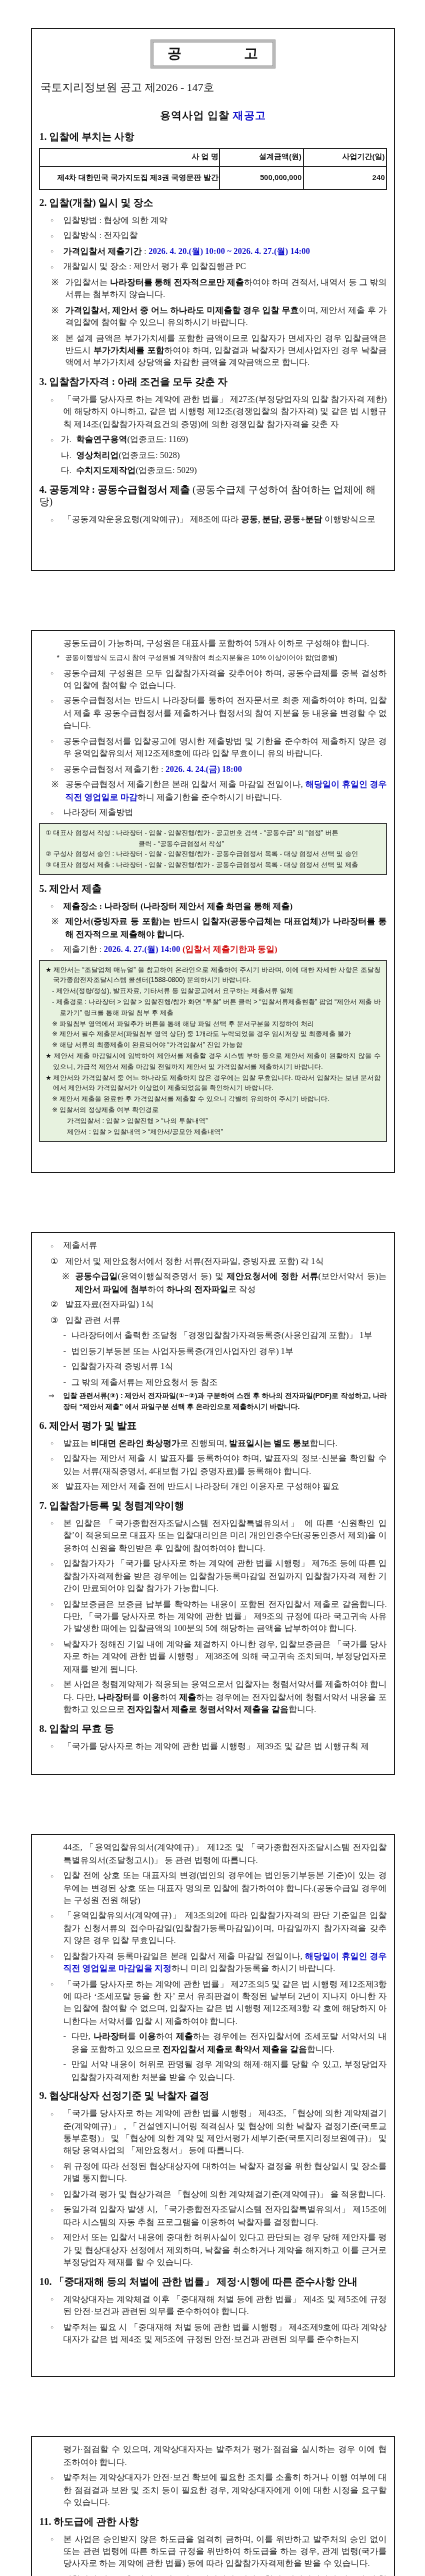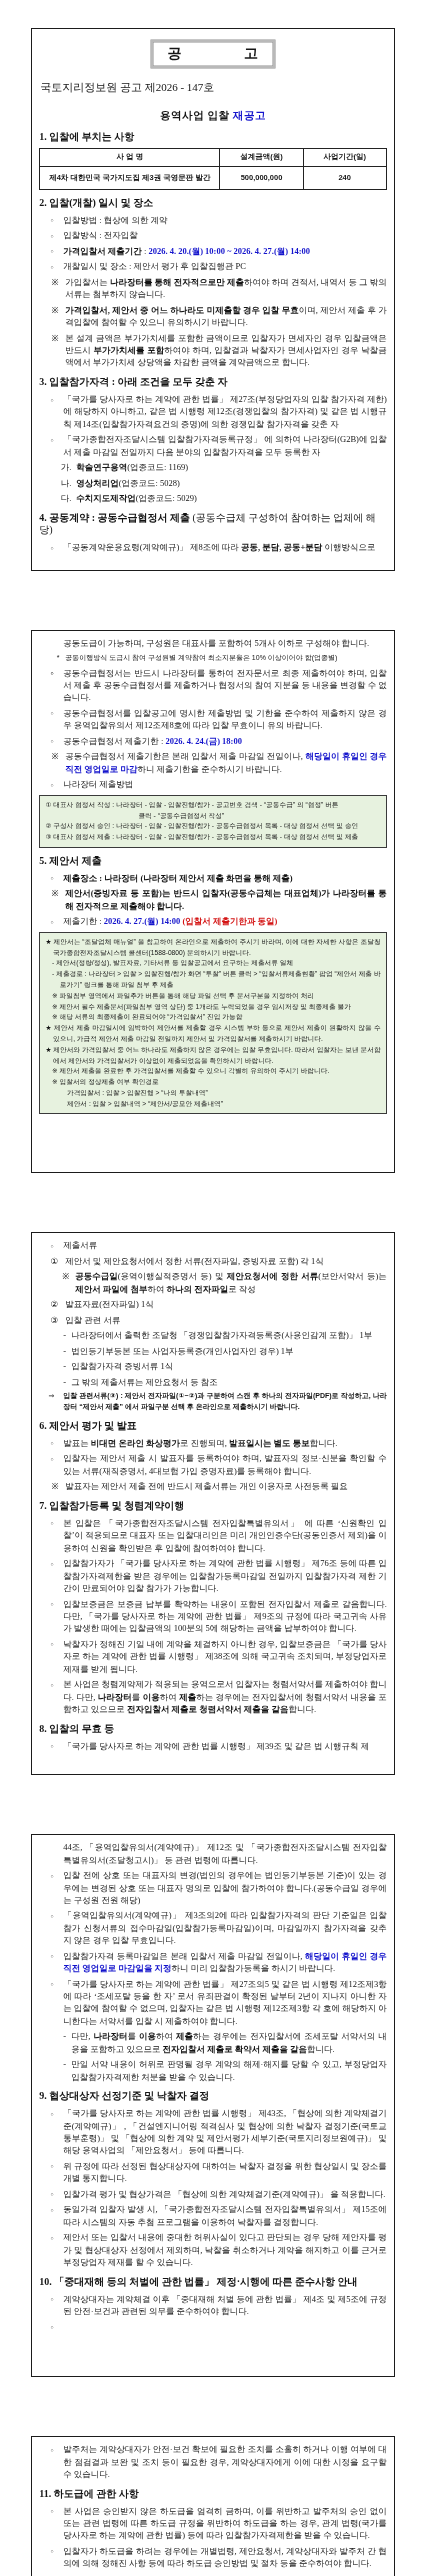--- a/index.html
+++ b/index.html
@@ -57,7 +57,7 @@
     font-family:"Liberation Sans","DejaVu Sans",sans-serif;
   }
   table.bid th,table.bid td{
-    border:0.8px solid #222;text-align:center;vertical-align:middle;
+    border:0.8px solid #222;text-align:right;vertical-align:middle;
   }
   table.bid th{font-size:7.5px;font-weight:700;height:15.5px;}
   table.bid td{font-size:7.5px;height:19.6px;font-weight:600;}

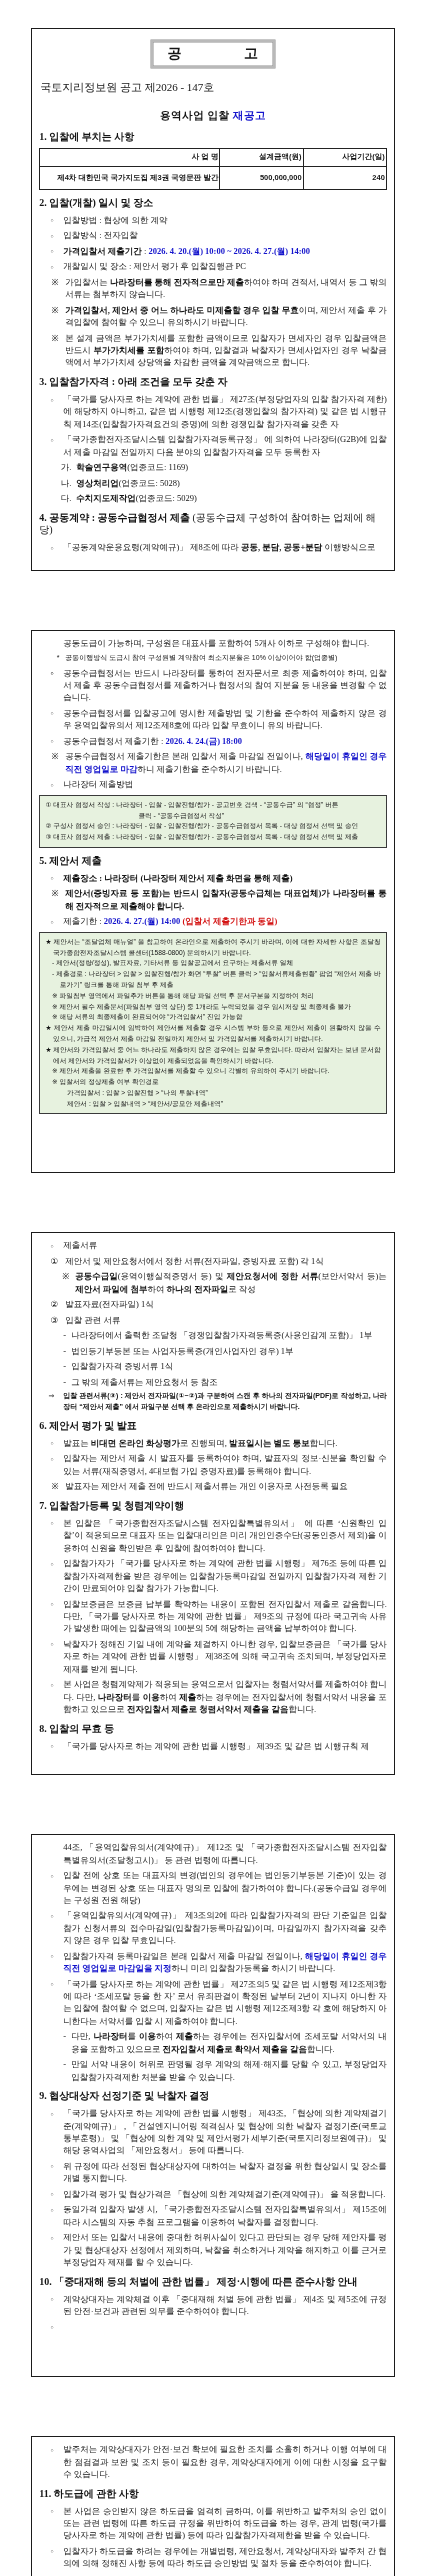--- a/index.html
+++ b/index.html
@@ -117,7 +117,7 @@
       <div class="item" style="padding-left: 26px;"><span class="mk" style="left: 12.4px;">※</span><span>본 설계 금액은 부가가치세를 포함한 금액이므로 입찰자가 면세자인 경우 입찰금액은 반드시 </span><span class="b">부가가치세를 포함</span><span>하여야 하며, 입찰결과 낙찰자가 면세사업자인 경우 낙찰금액에서 부가가치세 상당액을 차감한 금액을 계약금액으로 합니다.</span></div>
       <div class="h"><span class="b">3. 입찰참가자격 : 아래 조건을 모두 갖춘 자</span></div>
       <div class="item" style="padding-left: 24px;"><span class="mk sm" style="left: 11.3px;">○</span><span>「국가를 당사자로 하는 계약에 관한 법률」 제27조(부정당업자의 입찰 참가자격 제한)에 해당하지 아니하고, 같은 법 시행령 제12조(경쟁입찰의 참가자격) 및 같은 법 시행규칙 제14조(입찰참가자격요건의 증명)에 의한 경쟁입찰 참가자격을 갖춘 자</span></div>
-      <div class="item" style="padding-left: 24px;"><span class="mk sm" style="left: 11.3px;">○</span><span>「국가종합전자조달시스템 입찰참가자격등록규정」 에 의하여 나라장터(G2B)에 입찰서 제출 마감일 전일까지 다음 분야의 입찰참가자격을 모두 등록한 자</span></div>
+      <div class="item" style="padding-left: 24px;"><span class="mk sm" style="left: 11.3px;">○</span></div>
       <div class="item" style="padding-left: 37px;"><span class="mk" style="left: 21.6px;">가.</span><span class="b">학술연구용역</span><span>(업종코드: 1169)</span></div>
       <div class="item" style="padding-left: 37px;"><span class="mk" style="left: 21.6px;">나.</span><span class="b">영상처리업</span><span>(업종코드: 5028)</span></div>
       <div class="item" style="padding-left: 37px;"><span class="mk" style="left: 21.6px;">다.</span><span class="b">수치지도제작업</span><span>(업종코드: 5029)</span></div>

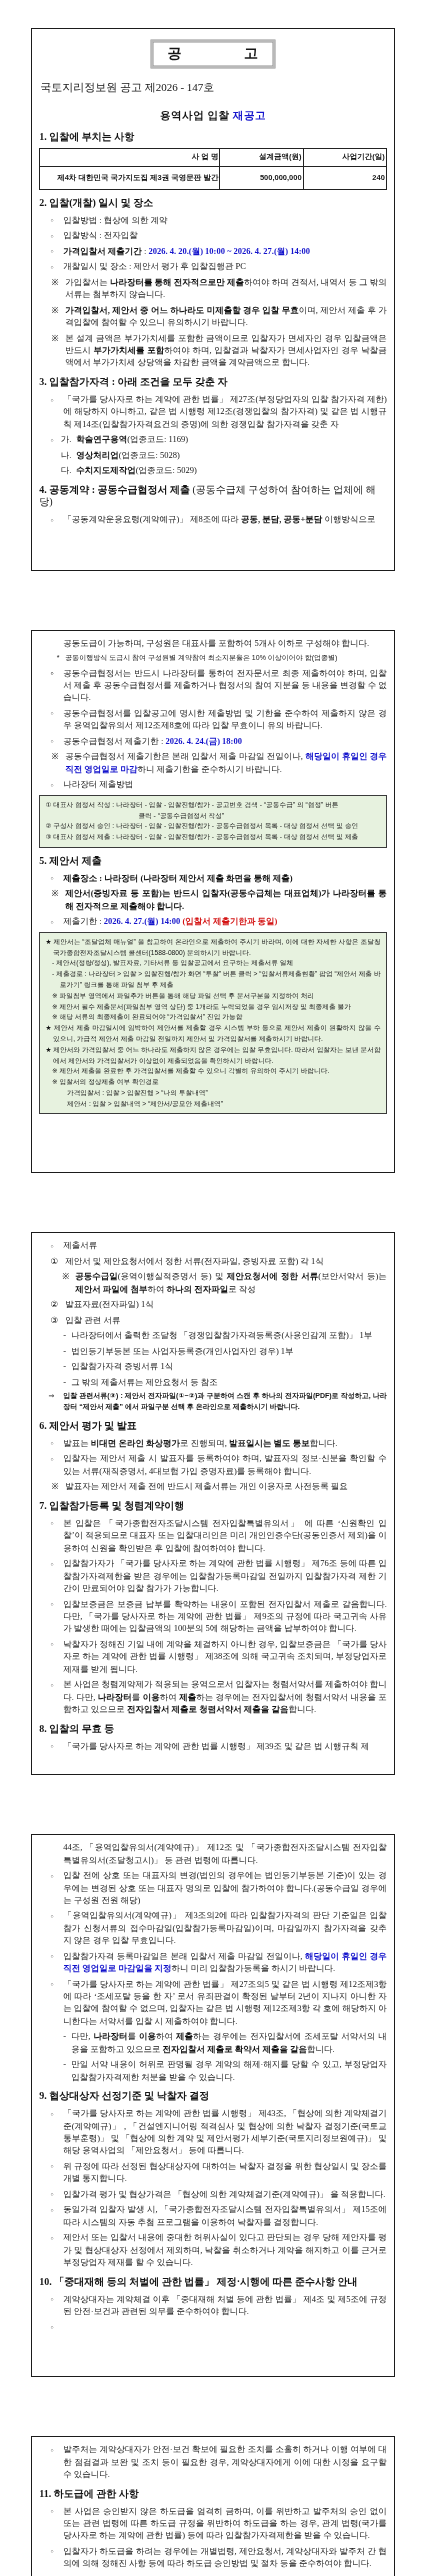--- a/index.html
+++ b/index.html
@@ -127,7 +127,7 @@
     <div class="page">
       <div class="item" style="padding-left: 24px;"><span>공동도급이 가능하며, 구성원은 대표사를 포함하여 5개사 이하로 구성해야 합니다.</span></div>
       <div class="item g" style="padding-left: 26px;"><span class="mk" style="left: 17.5px;">*</span><span>공동이행방식 도급시 참여 구성원별 계약참여 최소지분율은 10% 이상이어야 함(업종별)</span></div>
-      <div class="item" style="padding-left: 24px;"><span class="mk sm" style="left: 11.3px;">○</span></div>
+      <div class="item" style="padding-left: 24px;"><span class="mk sm" style="left: 11.3px;">○</span><span>공동수급체 구성원은 모두 입찰참가자격을 갖추어야 하며, 공동수급체를 중복 결성하여 입찰에 참여할 수 없습니다.</span></div>
       <div class="item" style="padding-left: 24px;"><span class="mk sm" style="left: 11.3px;">○</span><span>공동수급협정서는 반드시 나라장터를 통하여 전자문서로 최종 제출하여야 하며, 입찰서 제출 후 공동수급협정서를 제출하거나 협정서의 참여 지분율 등 내용을 변경할 수 없습니다.</span></div>
       <div class="item" style="padding-left: 24px;"><span class="mk sm" style="left: 11.3px;">○</span><span>공동수급협정서를 입찰공고에 명시한 제출방법 및 기한을 준수하여 제출하지 않은 경우 용역입찰유의서 제12조제8호에 따라 입찰 무효이니 유의 바랍니다.</span></div>
       <div class="item" style="padding-left: 24px;"><span class="mk sm" style="left: 11.3px;">○</span><span>공동수급협정서 제출기한 : </span><span class="u">2026. 4. 24.(금) 18:00</span></div>

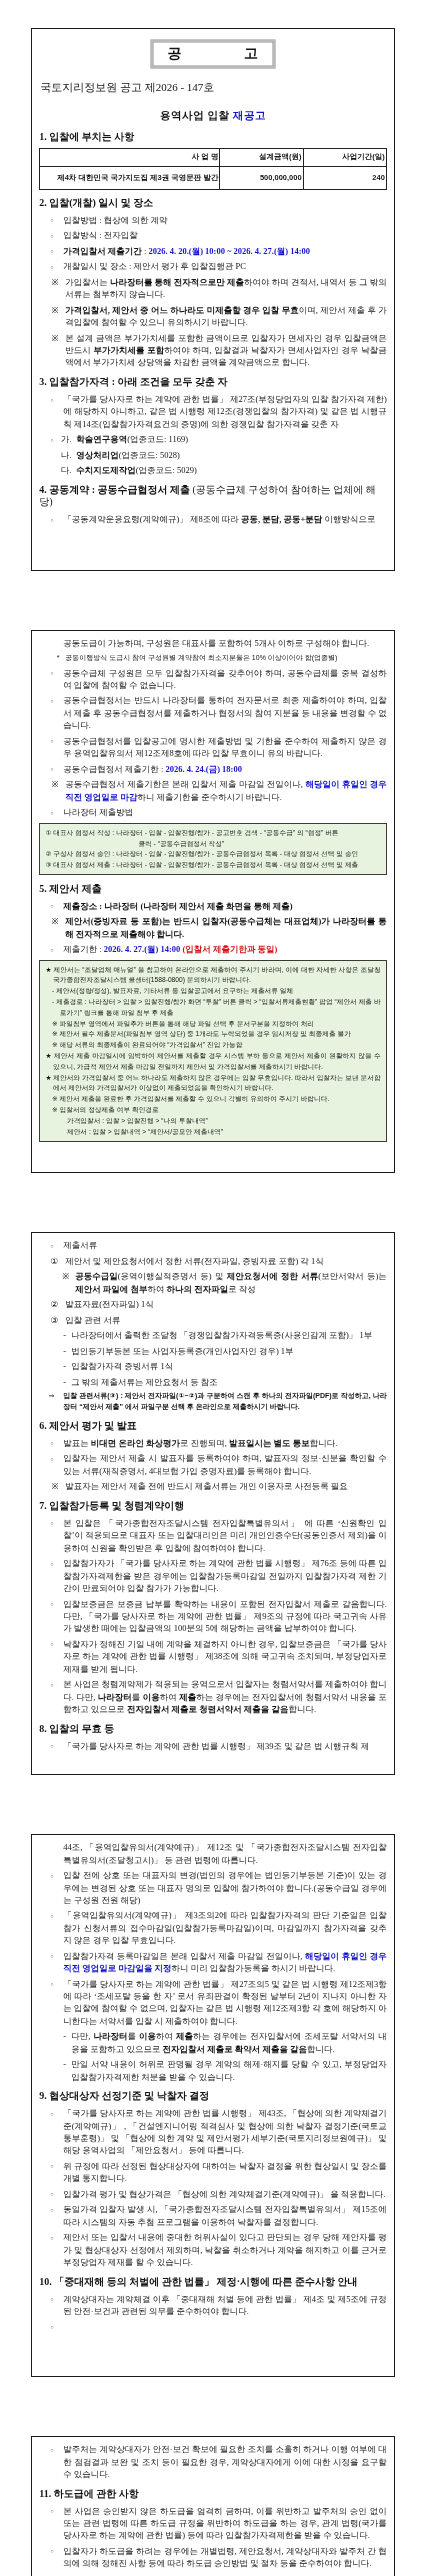--- a/index.html
+++ b/index.html
@@ -172,7 +172,7 @@
       <div class="h"><span class="b">6. 제안서 평가 및 발표</span></div>
       <div class="item" style="padding-left: 24px;"><span class="mk sm" style="left: 11.3px;">○</span><span>발표는 </span><span class="b">비대면 온라인 화상평가</span><span>로 진행되며, </span><span class="b">발표일시는 별도 통보</span><span>합니다.</span></div>
       <div class="item" style="padding-left: 24px;"><span class="mk sm" style="left: 11.3px;">○</span><span>입찰자는 제안서 제출 시 발표자를 등록하여야 하며, 발표자의 정보·신분을 확인할 수 있는 서류(재직증명서, 4대보험 가입 증명자료)를 등록해야 합니다.</span></div>
-      <div class="item" style="padding-left: 26px;"><span class="mk" style="left: 12.4px;">※</span><span>발표자는 제안서 제출 전에 반드시 제출서류는 개인 이용자로 사전등록 필요</span></div>
+      <div class="item" style="padding-left: 26px;"><span class="mk" style="left: 12.4px;">※</span><span>발표자는 제안서 제출 전에 반드시 나라장터 개인 이용자로 구성해야 필요</span></div>
       <div class="h"><span class="b">7. 입찰참가등록 및 청렴계약이행</span></div>
       <div class="item" style="padding-left: 24px;"><span class="mk sm" style="left: 11.3px;">○</span><span>본 입찰은 「국가종합전자조달시스템 전자입찰특별유의서」 에 따른 ‘신원확인 입찰’이 적용되므로 대표자 또는 입찰대리인은 미리 개인인증수단(공동인증서 제외)을 이용하여 신원을 확인받은 후 입찰에 참여하여야 합니다.</span></div>
       <div class="item" style="padding-left: 24px;"><span class="mk sm" style="left: 11.3px;">○</span><span>입찰참가자가 「국가를 당사자로 하는 계약에 관한 법률 시행령」 제76조 등에 따른 입찰참가자격제한을 받은 경우에는 입찰참가등록마감일 전일까지 입찰참가자격 제한 기간이 만료되어야 입찰 참가가 가능합니다.</span></div>

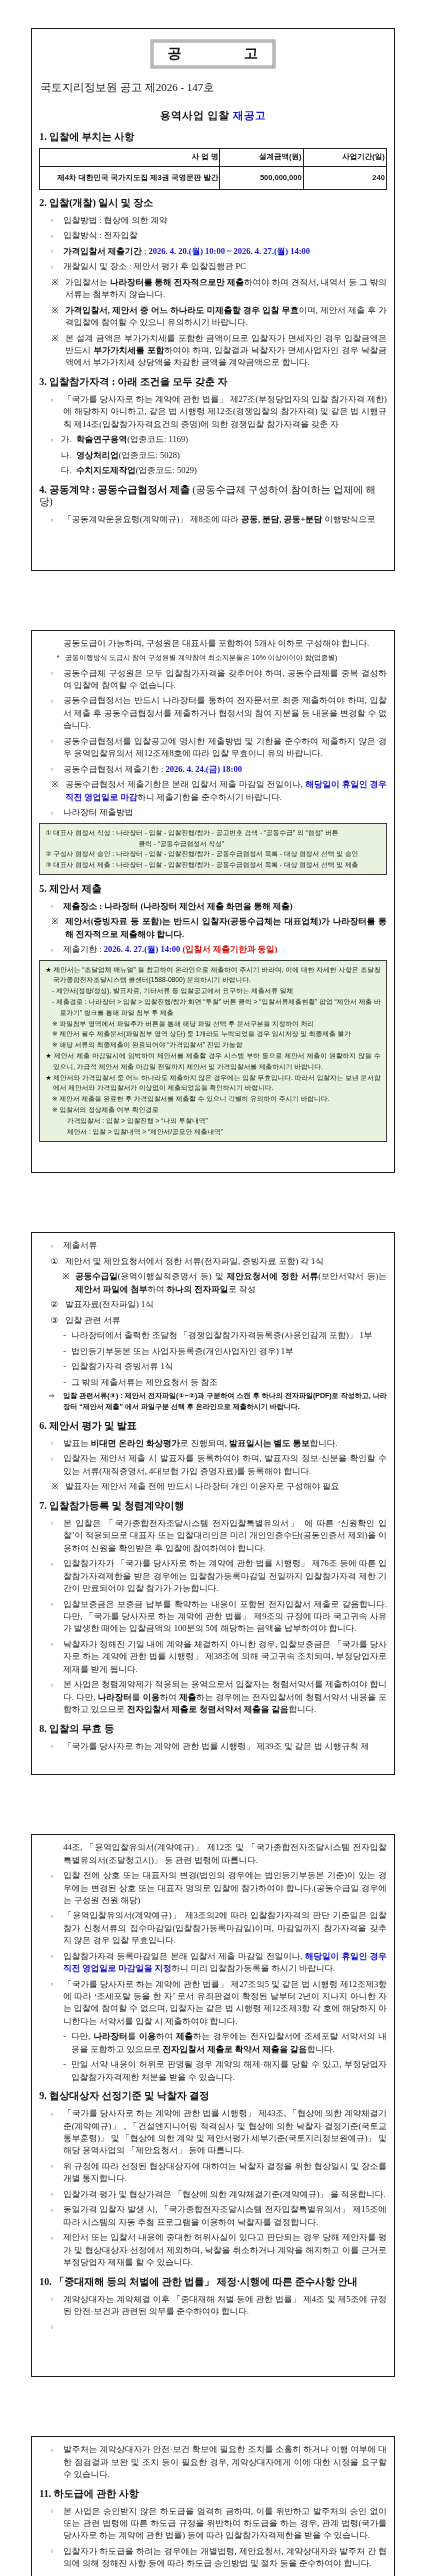--- a/index.html
+++ b/index.html
@@ -198,7 +198,7 @@
       <div class="item" style="padding-left: 24px;"><span class="mk sm" style="left: 11.3px;">○</span><span>제안서 또는 입찰서 내용에 중대한 허위사실이 있다고 판단되는 경우 당해 제안자를 평가 및 협상대상자 선정에서 제외하며, 낙찰을 취소하거나 계약을 해지하고 이를 근거로 부정당업자 제재를 할 수 있습니다.</span></div>
       <div class="h"><span class="b">10. 「중대재해 등의 처벌에 관한 법률」 제정·시행에 따른 준수사항 안내</span></div>
       <div class="item" style="padding-left: 24px;"><span class="mk sm" style="left: 11.3px;">○</span><span>계약상대자는 계약체결 이후 「중대재해 처벌 등에 관한 법률」 제4조 및 제5조에 규정된 안전·보건과 관련된 의무를 준수하여야 합니다.</span></div>
-      <div class="item" style="padding-left: 24px;"><span class="mk sm" style="left: 11.3px;">○</span></div>
+      <div class="item" style="padding-left: 24px;"><span class="mk sm" style="left: 11.3px;">○</span><span>발주처는 필요 시 「중대재해 처벌 등에 관한 법률 시행령」 제4조제9호에 따라 계약상대자가 같은 법 제4조 및 제5조에 규정된 안전·보건과 관련된 의무를 준수하는지</span></div>
     </div>
     <div class="page">
       <div class="item" style="padding-left: 24px;"><span class="mk sm" style="left: 11.3px;">○</span><span>발주처는 계약상대자가 안전·보건 확보에 필요한 조치를 소홀히 하거나 이행 여부에 대한 점검결과 보완 및 조치 등이 필요한 경우, 계약상대자에게 이에 대한 시정을 요구할 수 있습니다.</span></div>

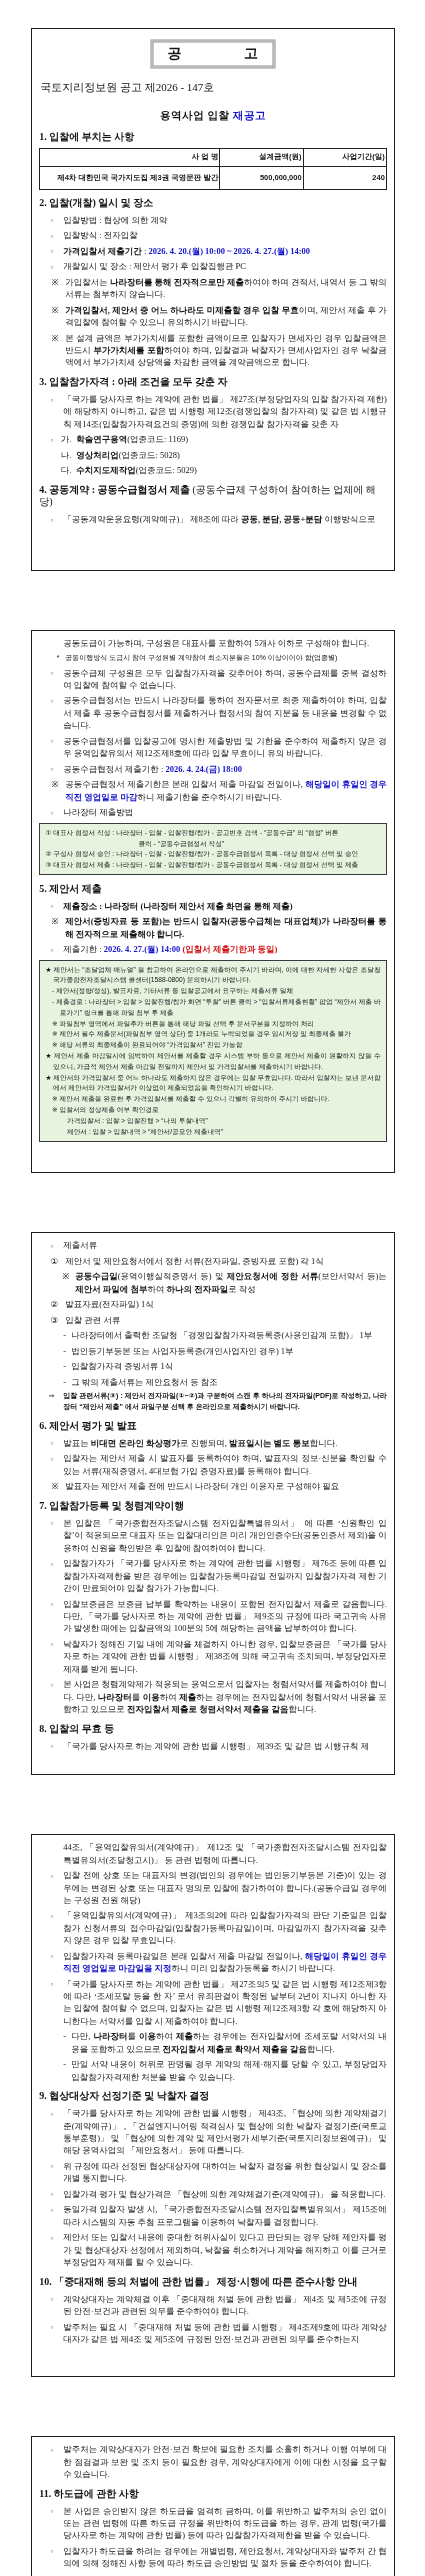--- a/index.html
+++ b/index.html
@@ -201,6 +201,7 @@
       <div class="item" style="padding-left: 24px;"><span class="mk sm" style="left: 11.3px;">○</span><span>발주처는 필요 시 「중대재해 처벌 등에 관한 법률 시행령」 제4조제9호에 따라 계약상대자가 같은 법 제4조 및 제5조에 규정된 안전·보건과 관련된 의무를 준수하는지</span></div>
     </div>
     <div class="page">
+      <div class="item" style="padding-left: 24px;"><span>평가·점검할 수 있으며, 계약상대자자는 발주처가 평가·점검을 실시하는 경우 이에 협조하여야 합니다.</span></div>
       <div class="item" style="padding-left: 24px;"><span class="mk sm" style="left: 11.3px;">○</span><span>발주처는 계약상대자가 안전·보건 확보에 필요한 조치를 소홀히 하거나 이행 여부에 대한 점검결과 보완 및 조치 등이 필요한 경우, 계약상대자에게 이에 대한 시정을 요구할 수 있습니다.</span></div>
       <div class="h"><span class="b">11. 하도급에 관한 사항</span></div>
       <div class="item" style="padding-left: 24px;"><span class="mk sm" style="left: 11.3px;">○</span><span>본 사업은 승인받지 않은 하도급을 엄격히 금하며, 이를 위반하고 발주처의 승인 없이 또는 관련 법령에 따른 하도급 규정을 위반하여 하도급을 하는 경우, 관계 법령(국가를 당사자로 하는 계약에 관한 법률) 등에 따라 입찰참가자격제한을 받을 수 있습니다.</span></div>

